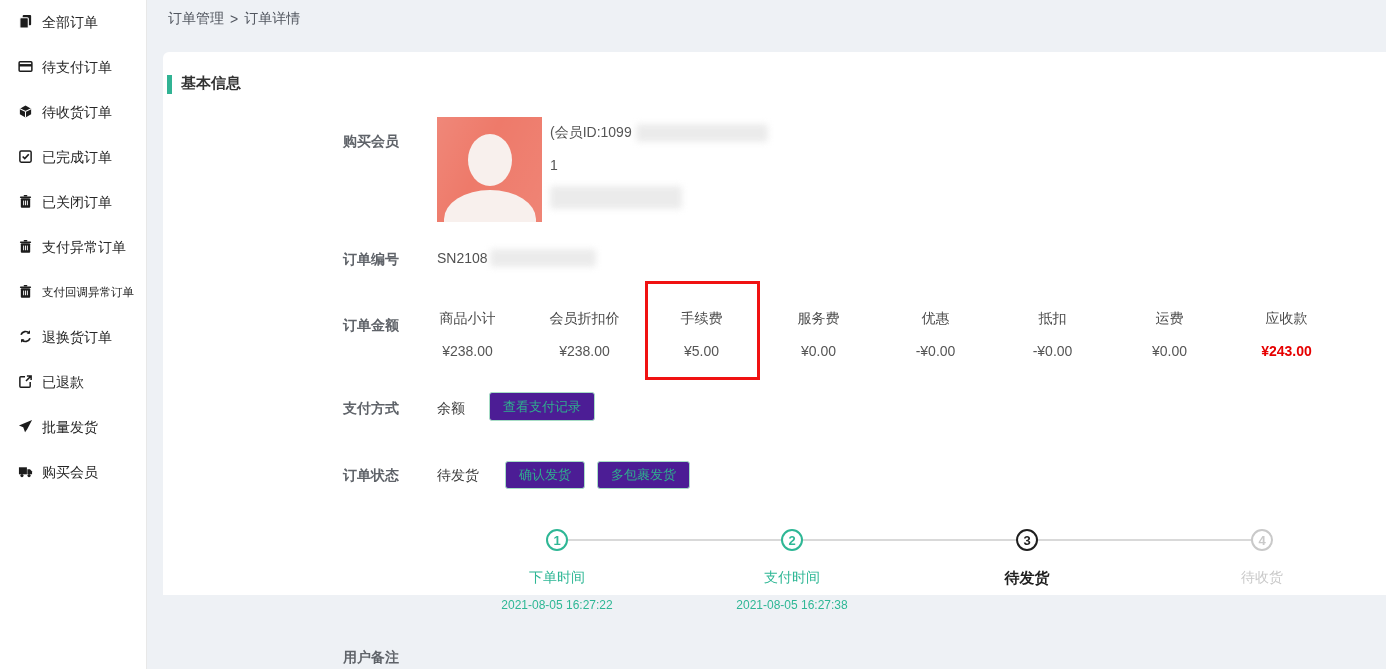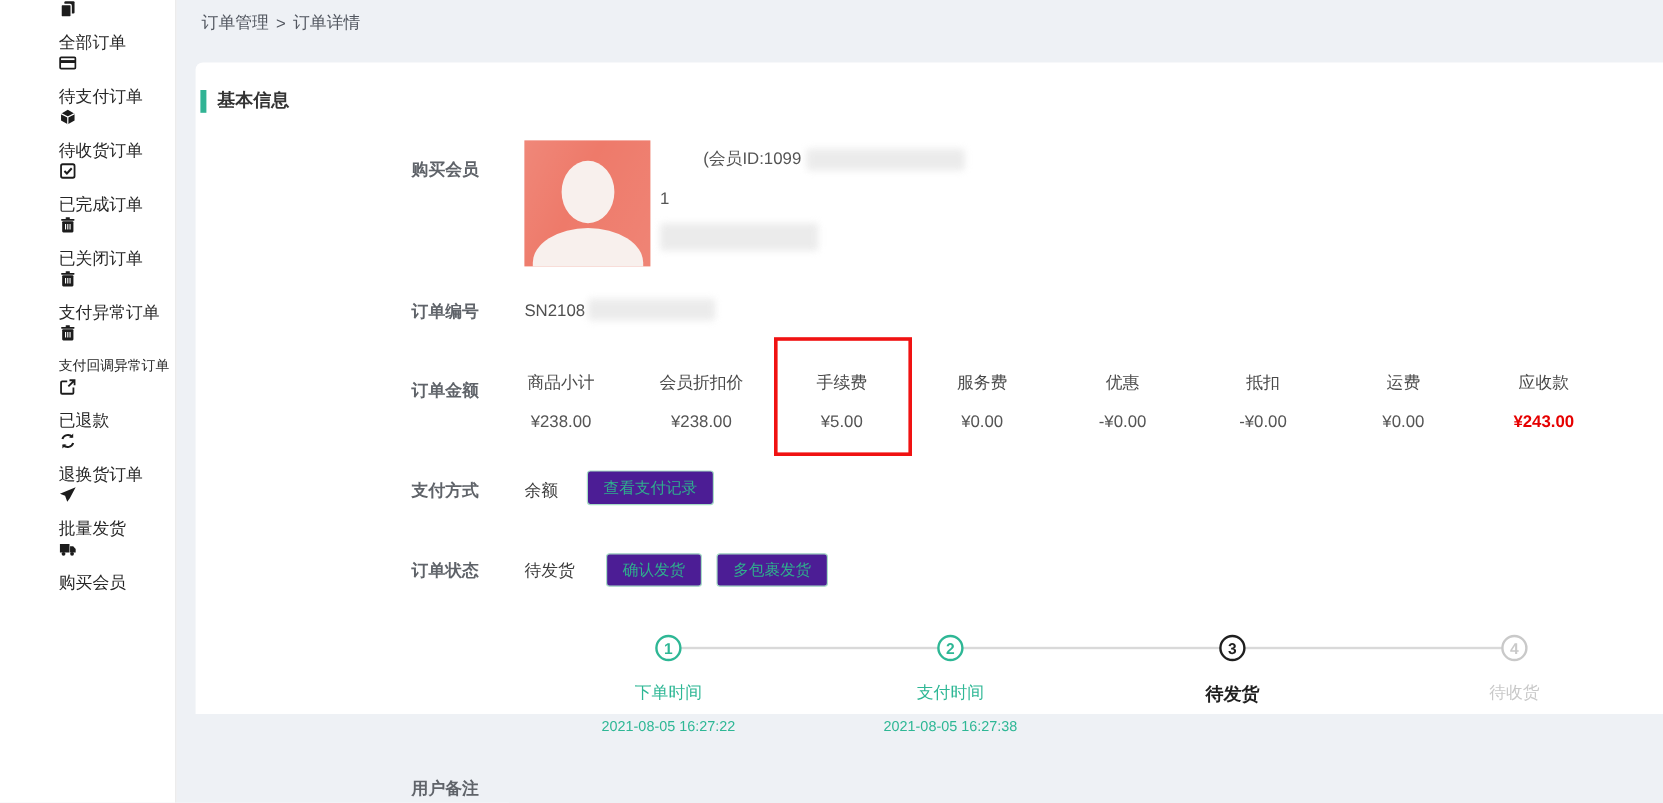--- a/index.html
+++ b/index.html
@@ -16,9 +16,9 @@
     background:#fff; border-right:1px solid #e8e8e8; z-index:3;
   }
   .side-item {
-    height:45px; display:flex; 
-    padding-left:49px; gap:9px; font-size:14px; color:#262626;
-    cursor:pointer; white-space:nowrap;flex-direction:column;
+    height:45px; display:flex; align-items:center;
+    padding-left:18px; gap:9px; font-size:14px; color:#262626;
+    cursor:pointer; white-space:nowrap;
   }
   .side-item svg { width:15px; height:15px; flex:none; color:#1c1c1c; }
   .side-item.small { font-size:11.5px; }

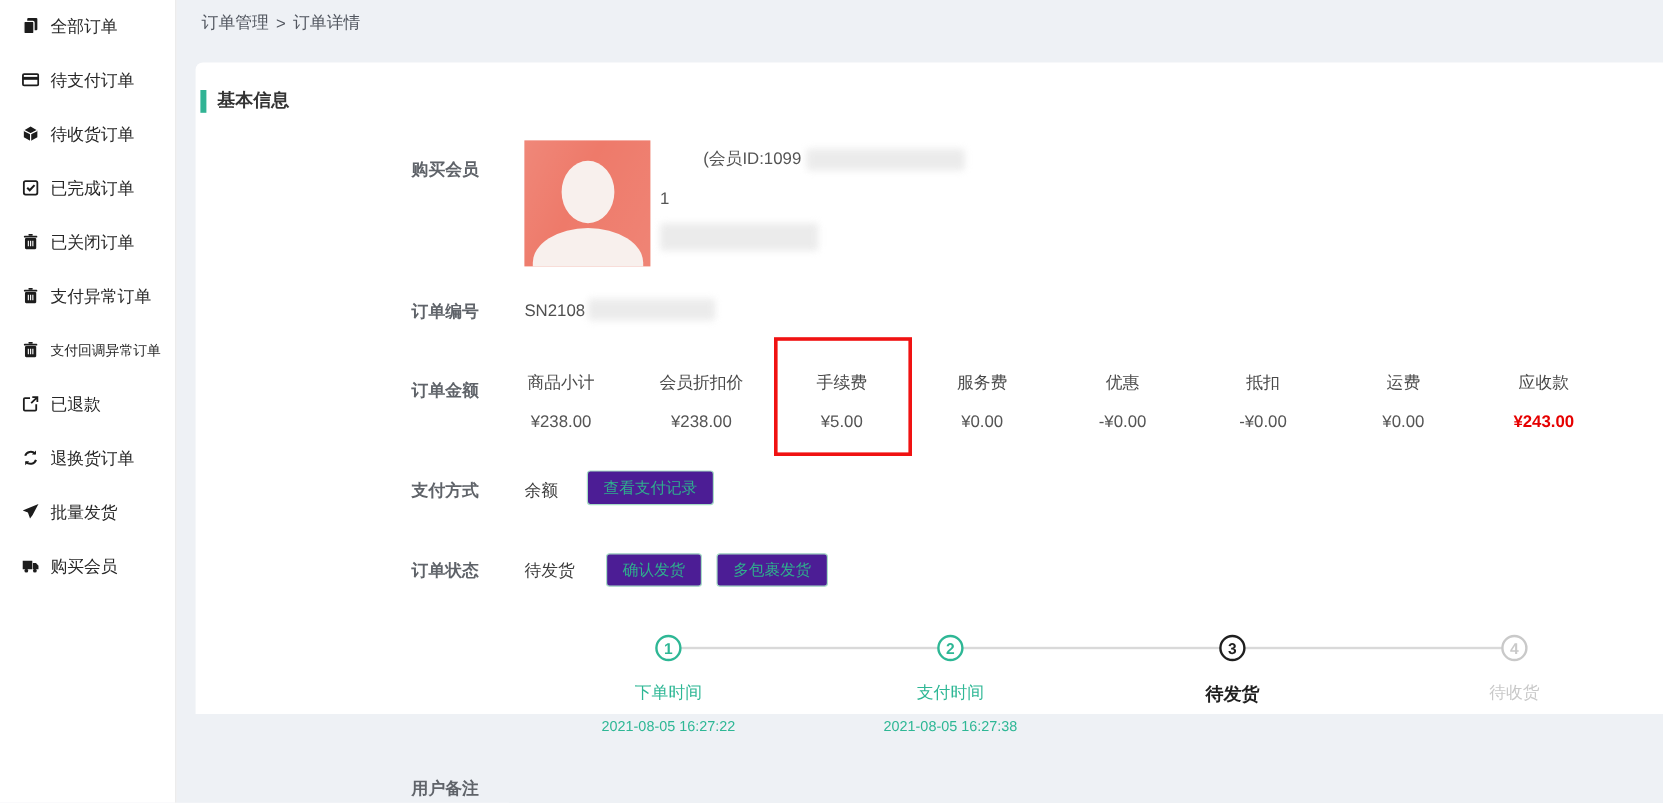--- a/index.html
+++ b/index.html
@@ -56,7 +56,7 @@
     background:linear-gradient(115deg, rgba(255,255,255,.10) 0%, rgba(255,255,255,0) 42%, rgba(255,255,255,.08) 100%);
   }
   .member-info { position:absolute; left:387px; top:72px; font-size:14px; color:#555; }
-  .member-line1 { display:flex; align-items:flex-start; gap:4px;margin-left:36px; }
+  .member-line1 { display:flex; align-items:flex-start; gap:4px; }
   .member-line2 { margin-top:15px; }
   .redact { background:#e8e8e8; border-radius:3px; filter:blur(3px); opacity:.85; }
   .redact.r1 { width:132px; height:18px; }

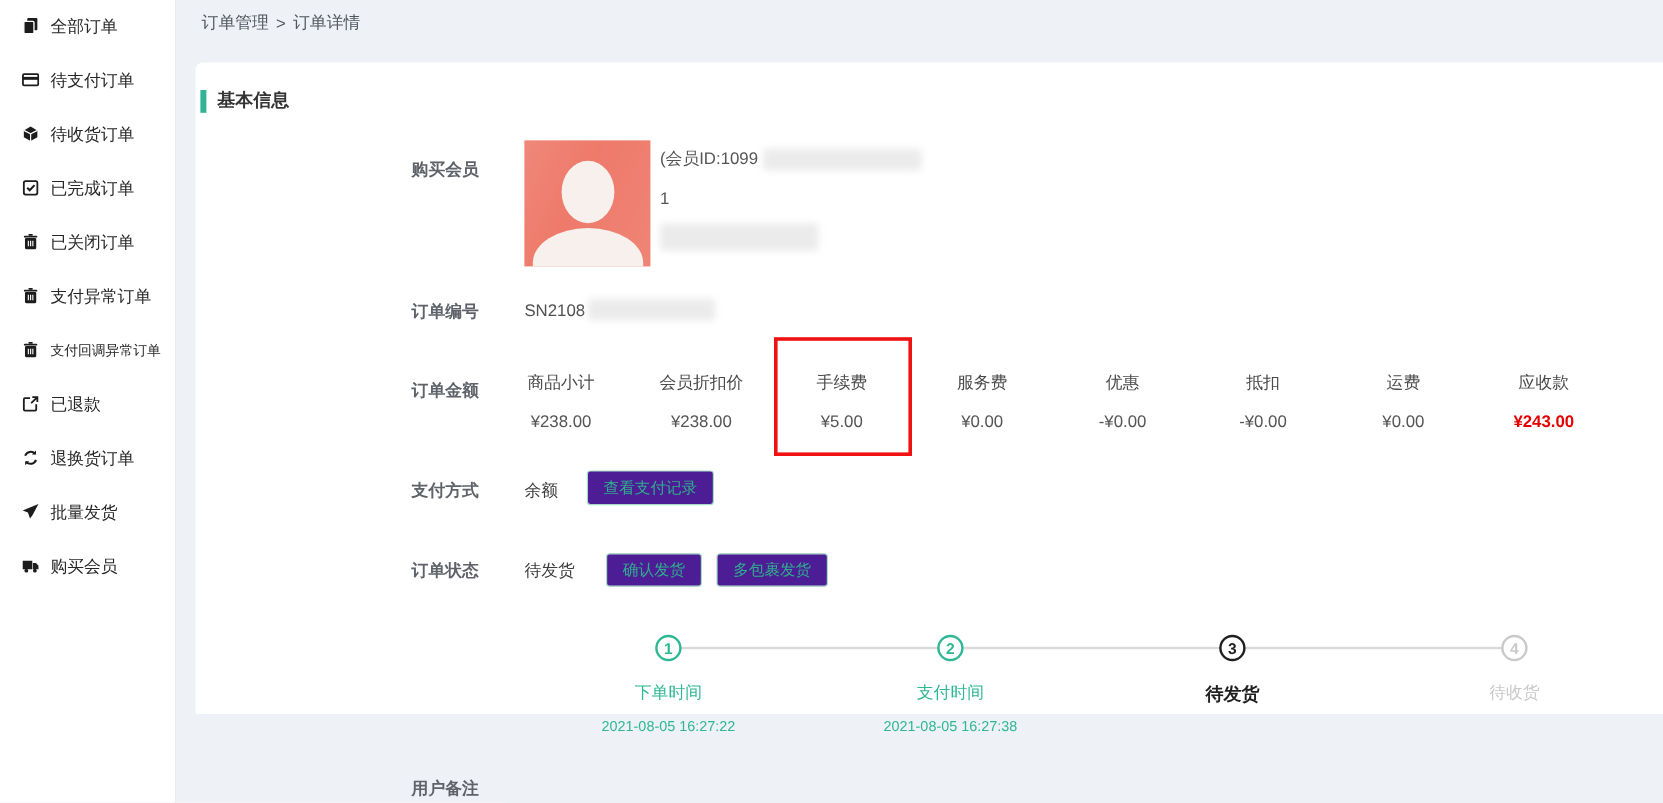--- a/index.html
+++ b/index.html
@@ -194,15 +194,15 @@
   </div>
   <div class="side-item">
     <span><svg>
+          <use href="#i-refresh"></use>
+        </svg></span>
+    <span>退换货订单</span>
+  </div>
+  <div class="side-item">
+    <span><svg>
           <use href="#i-share"></use>
         </svg></span>
     <span>已退款</span>
-  </div>
-  <div class="side-item">
-    <span><svg>
-          <use href="#i-refresh"></use>
-        </svg></span>
-    <span>退换货订单</span>
   </div>
   <div class="side-item">
     <span><svg>

